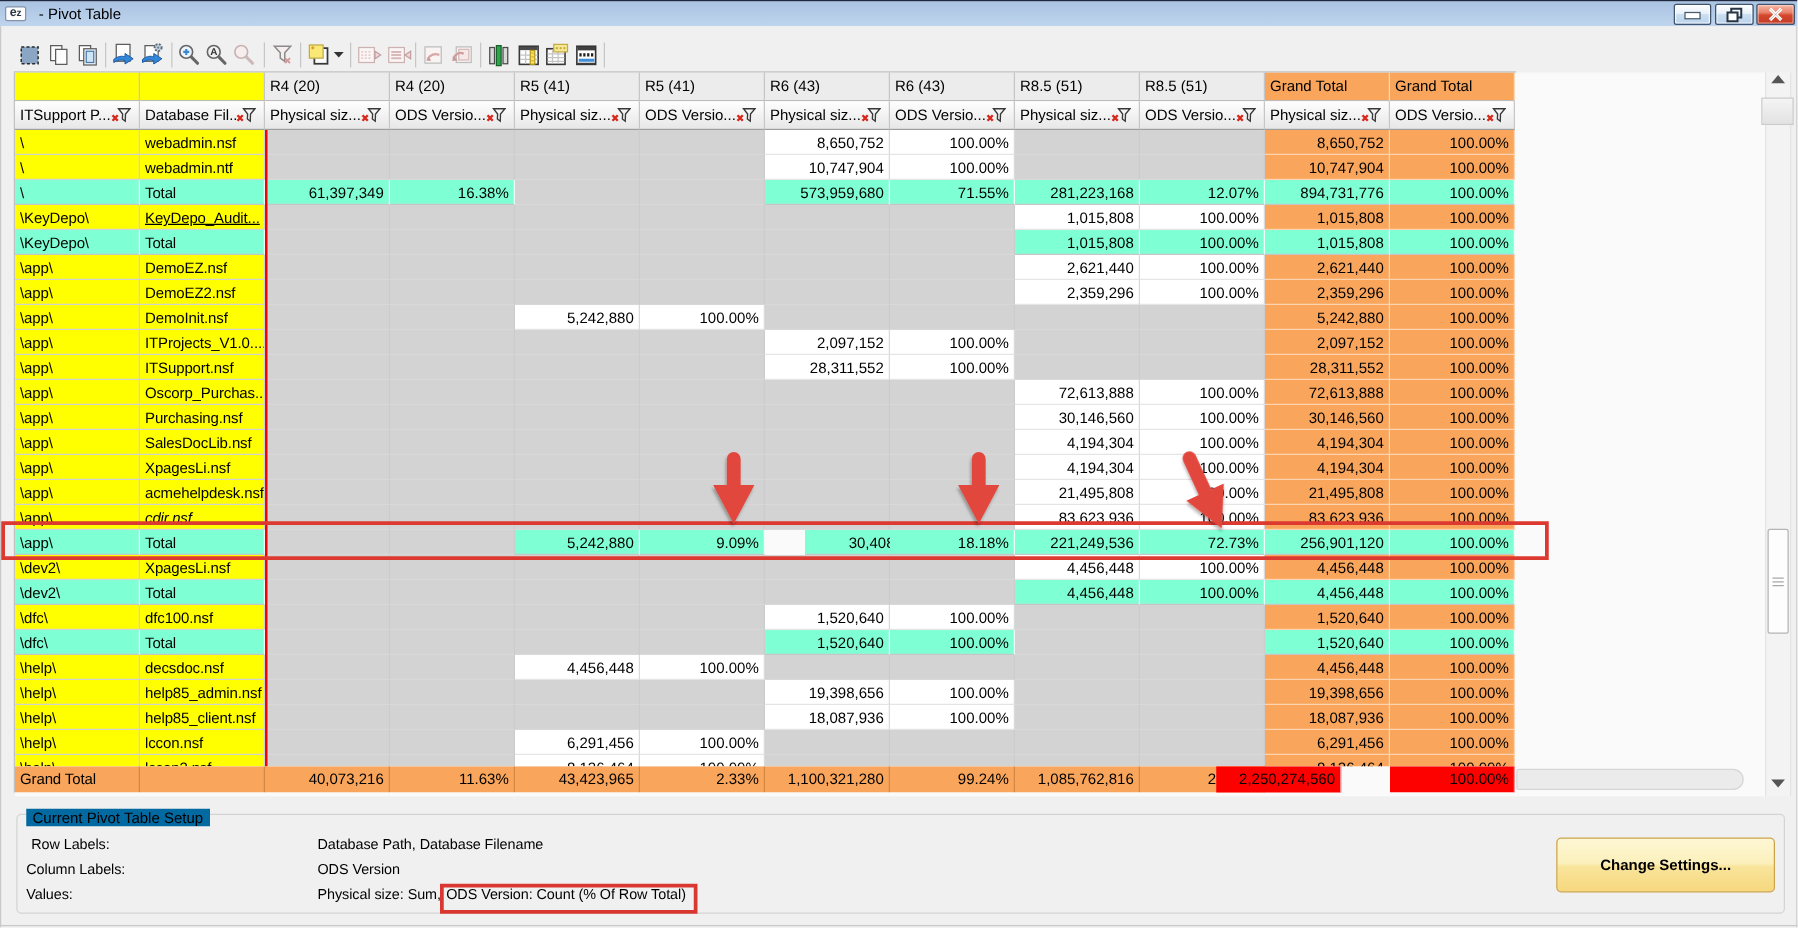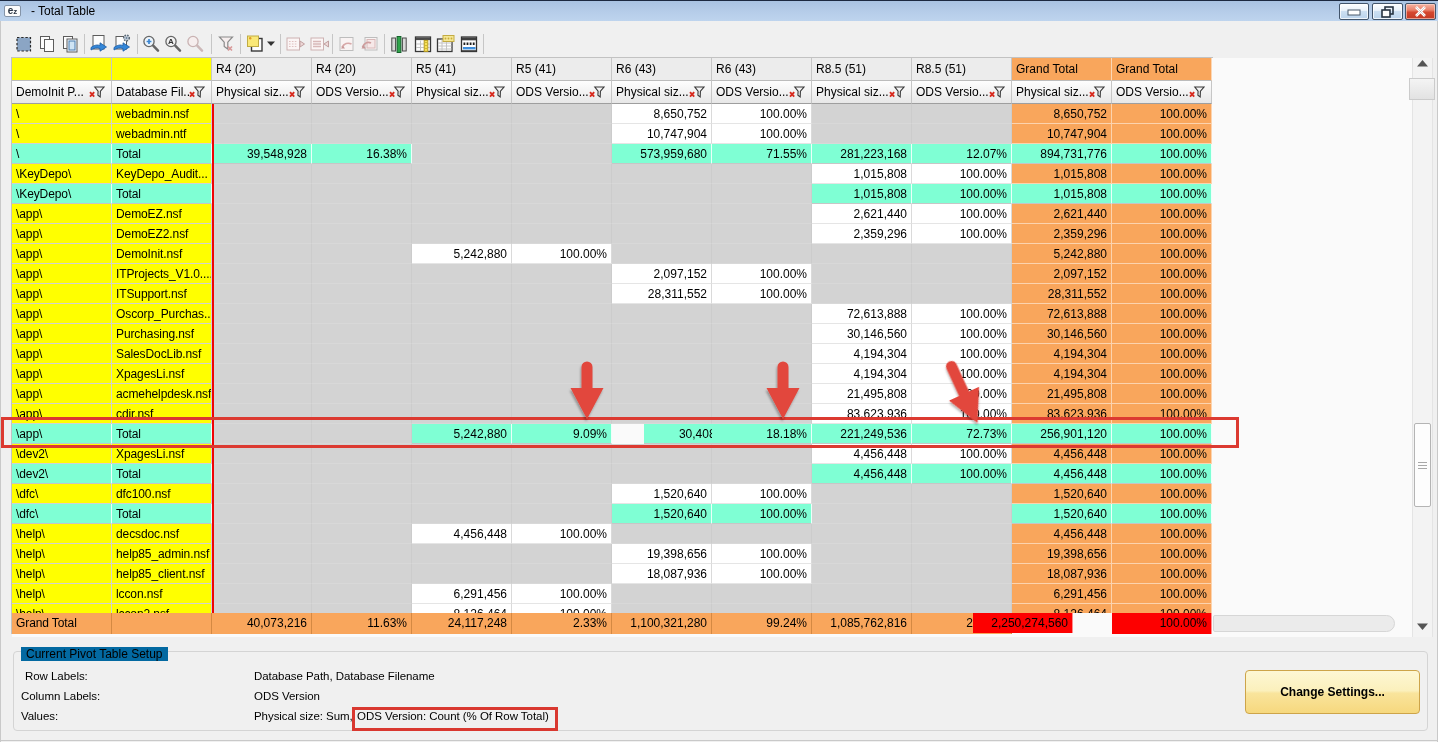--- a/index.html
+++ b/index.html
@@ -78,7 +78,7 @@
 
 <div class="titlebar">
   <div class="ticon">e<span style="font-size:8px">z</span></div>
-  <div class="ttext">- Total Table</div>
+  <div class="ttext">- Pivot Table</div>
   <div class="wbtn" style="left:1339px;width:30px">
     <svg width="28" height="15" viewBox="0 0 28 15">
         <rect x="8" y="6" width="12" height="5" fill="#fff" stroke="#4a5a6c"></rect>

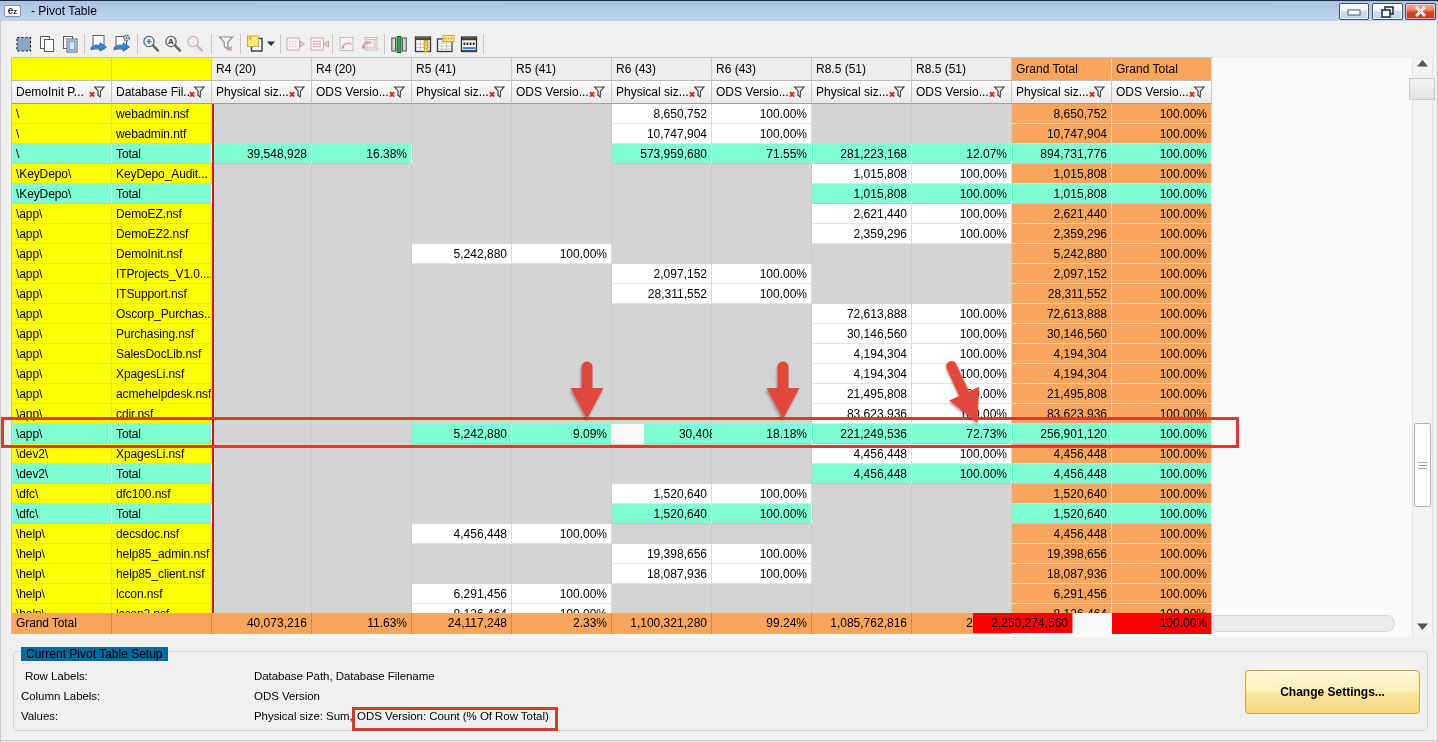--- a/index.html
+++ b/index.html
@@ -218,7 +218,7 @@
     <div class="gh ghn" style="left:900px;width:100px">R8.5 (51)</div>
     <div class="gh gho" style="left:1000px;width:100px">Grand Total</div>
     <div class="gh gho" style="left:1100px;width:100px">Grand Total</div>
-<div class="hd" style="left:0px;width:100px"><span class="hdt">DemoInit P...</span><svg class="filt" width="17" height="13" viewBox="0 0 17 13">
+<div class="hd" style="left:0px;width:100px"><span class="hdt">ITSupport P...</span><svg class="filt" width="17" height="13" viewBox="0 0 17 13">
         <path d="M6.8 1 L16 1 L12.4 5.2 L12.2 11 L9.9 9.2 L10.1 5.2 Z" fill="#f4f4f4" stroke="#383838" stroke-width="1.1"></path>
         <path d="M2 6.2 L6.2 10.6 M6.2 6.2 L2 10.6" stroke="#d8281c" stroke-width="1.9"></path>
       </svg></div>

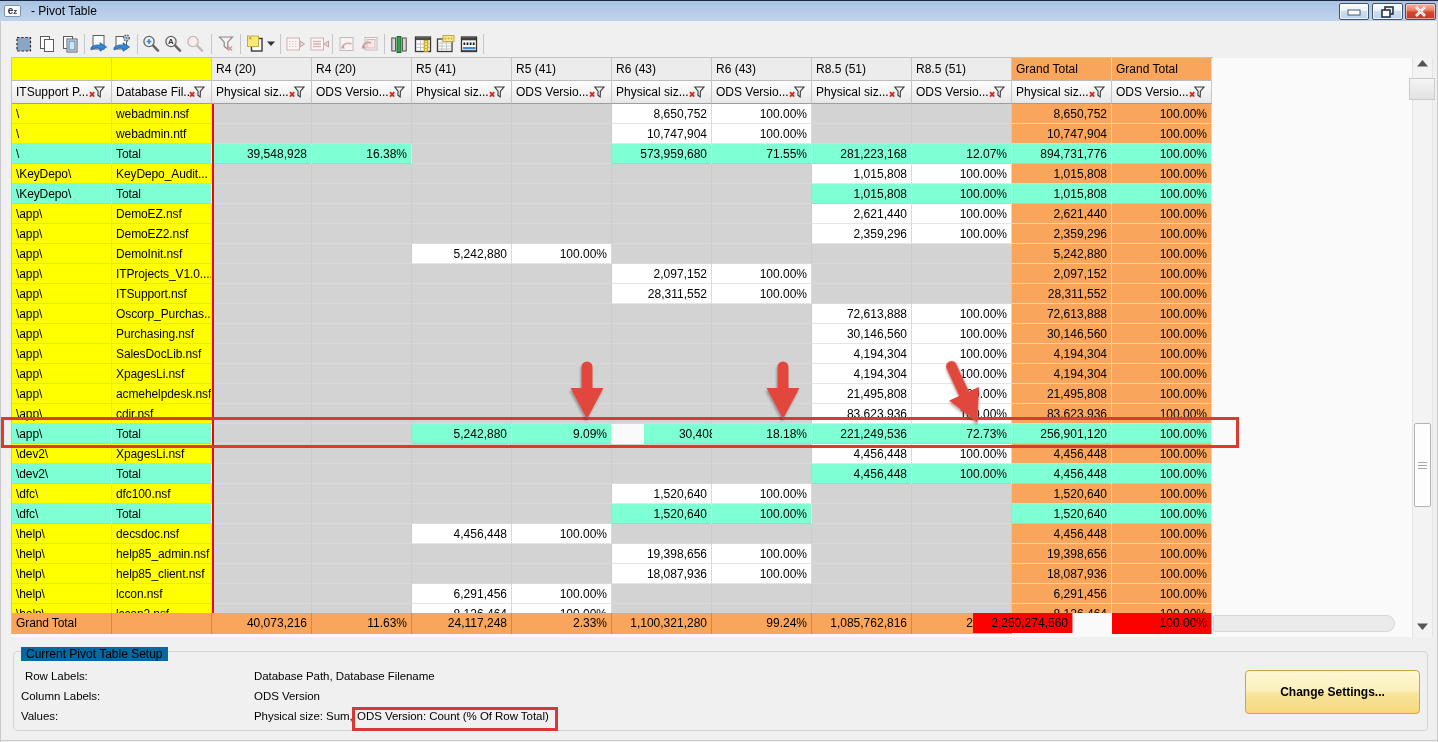--- a/index.html
+++ b/index.html
@@ -297,7 +297,7 @@
     <div class="row" style="top:86px;height:20px">
       <div class="c m lab" style="left:0px;width:100px;">\</div>
       <div class="c m lab" style="left:100px;width:100px;">Total</div>
-      <div class="c m num" style="left:200px;width:100px;">39,548,928</div>
+      <div class="c m num" style="left:200px;width:100px;">61,397,349</div>
       <div class="c m num" style="left:300px;width:100px;">16.38%</div>
       <div class="c g" style="left:400px;width:100px;"></div>
       <div class="c g" style="left:500px;width:100px;"></div>

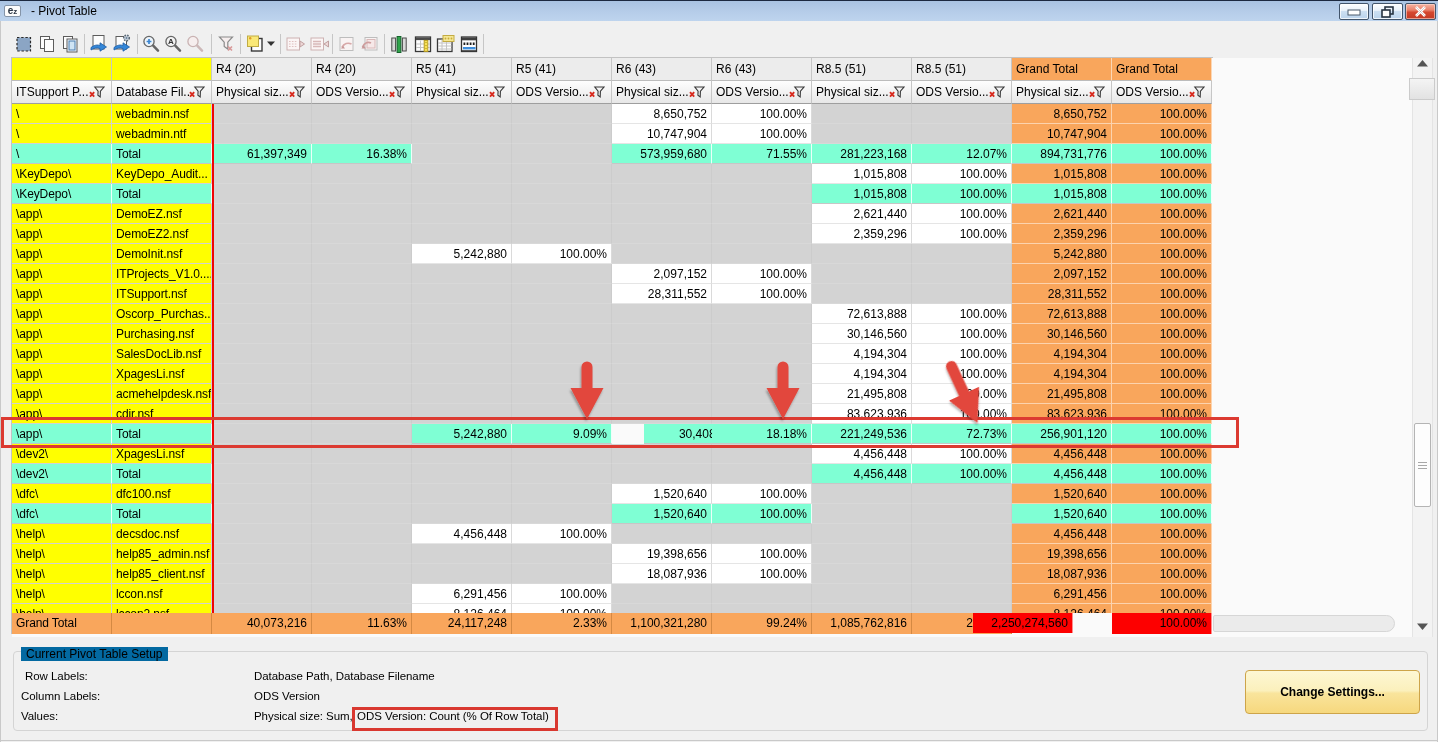--- a/index.html
+++ b/index.html
@@ -310,7 +310,7 @@
     </div>
     <div class="row" style="top:106px;height:20px">
       <div class="c y lab" style="left:0px;width:100px;">\KeyDepo\</div>
-      <div class="c y lab" style="left:100px;width:100px;">KeyDepo_Audit...</div>
+      <div class="c y lab" style="left:100px;width:100px;text-decoration:underline;">KeyDepo_Audit...</div>
       <div class="c g" style="left:200px;width:100px;"></div>
       <div class="c g" style="left:300px;width:100px;"></div>
       <div class="c g" style="left:400px;width:100px;"></div>

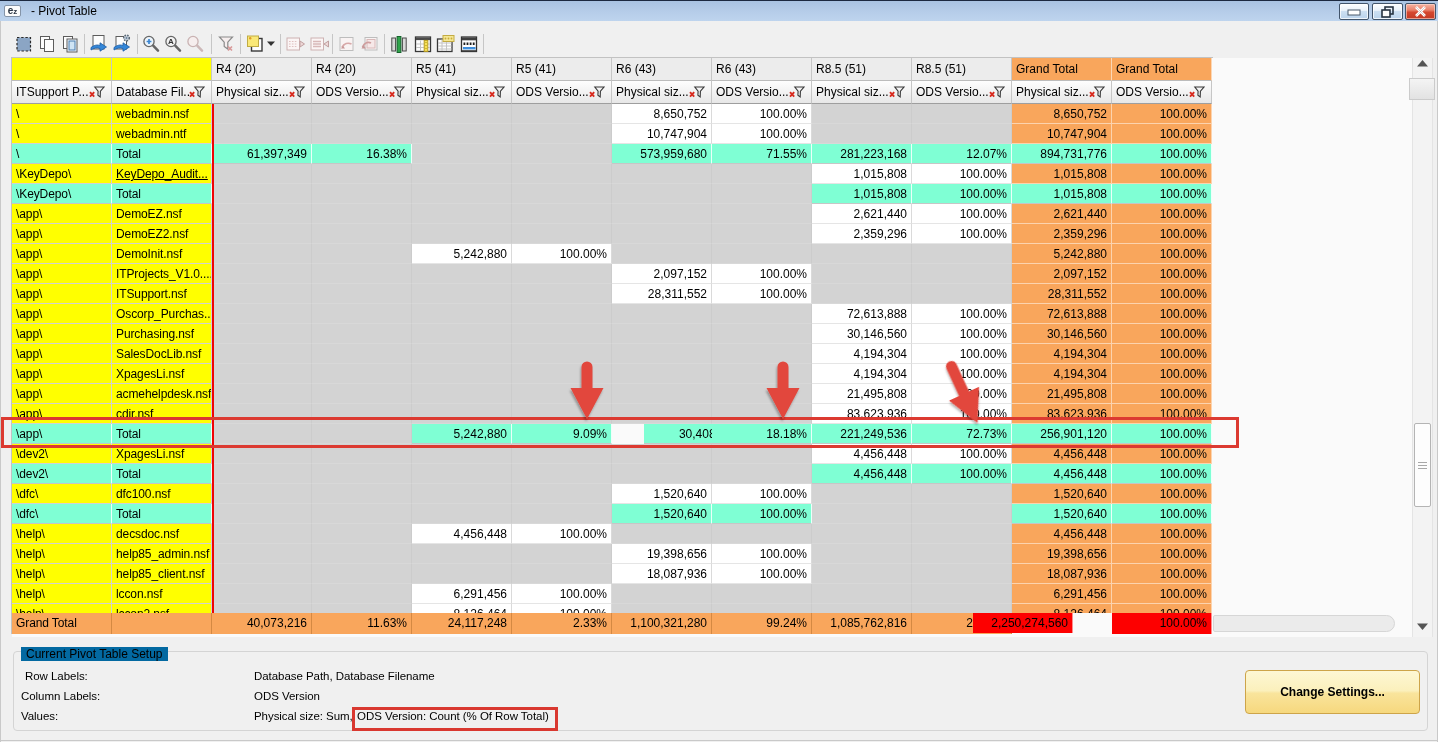--- a/index.html
+++ b/index.html
@@ -478,7 +478,7 @@
     </div>
     <div class="row" style="top:346px;height:20px">
       <div class="c y lab" style="left:0px;width:100px;">\app\</div>
-      <div class="c y lab" style="left:100px;width:100px;">cdir.nsf</div>
+      <div class="c y lab" style="left:100px;width:100px;font-style:italic;">cdir.nsf</div>
       <div class="c g" style="left:200px;width:100px;"></div>
       <div class="c g" style="left:300px;width:100px;"></div>
       <div class="c g" style="left:400px;width:100px;"></div>

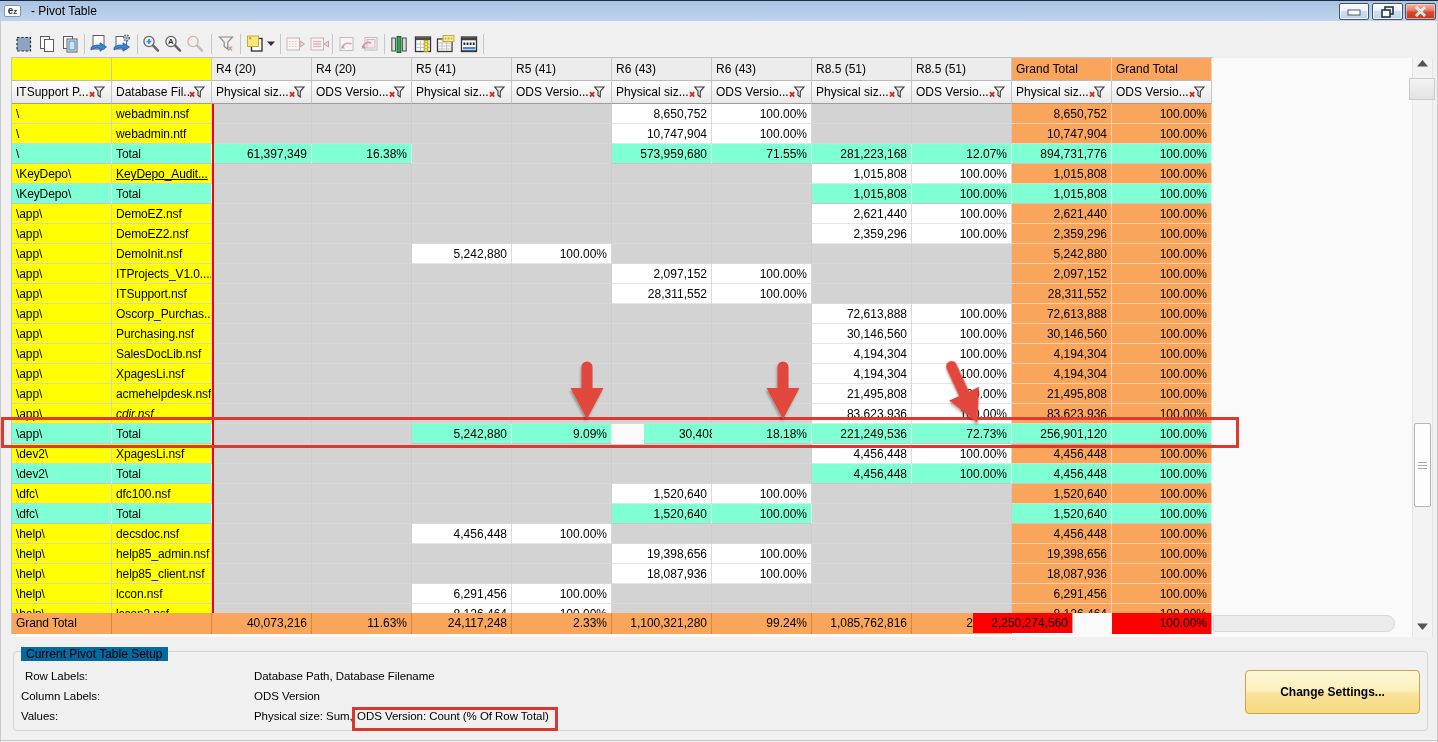--- a/index.html
+++ b/index.html
@@ -635,7 +635,7 @@
       <div class="c o gtc" style="left:100px;width:100px;height:21px"></div>
       <div class="c o num gtc" style="left:200px;width:100px;height:21px">40,073,216</div>
       <div class="c o num gtc" style="left:300px;width:100px;height:21px">11.63%</div>
-      <div class="c o num gtc" style="left:400px;width:100px;height:21px">24,117,248</div>
+      <div class="c o num gtc" style="left:400px;width:100px;height:21px">43,423,965</div>
       <div class="c o num gtc" style="left:500px;width:100px;height:21px">2.33%</div>
       <div class="c o num gtc" style="left:600px;width:100px;height:21px">1,100,321,280</div>
       <div class="c o num gtc" style="left:700px;width:100px;height:21px">99.24%</div>

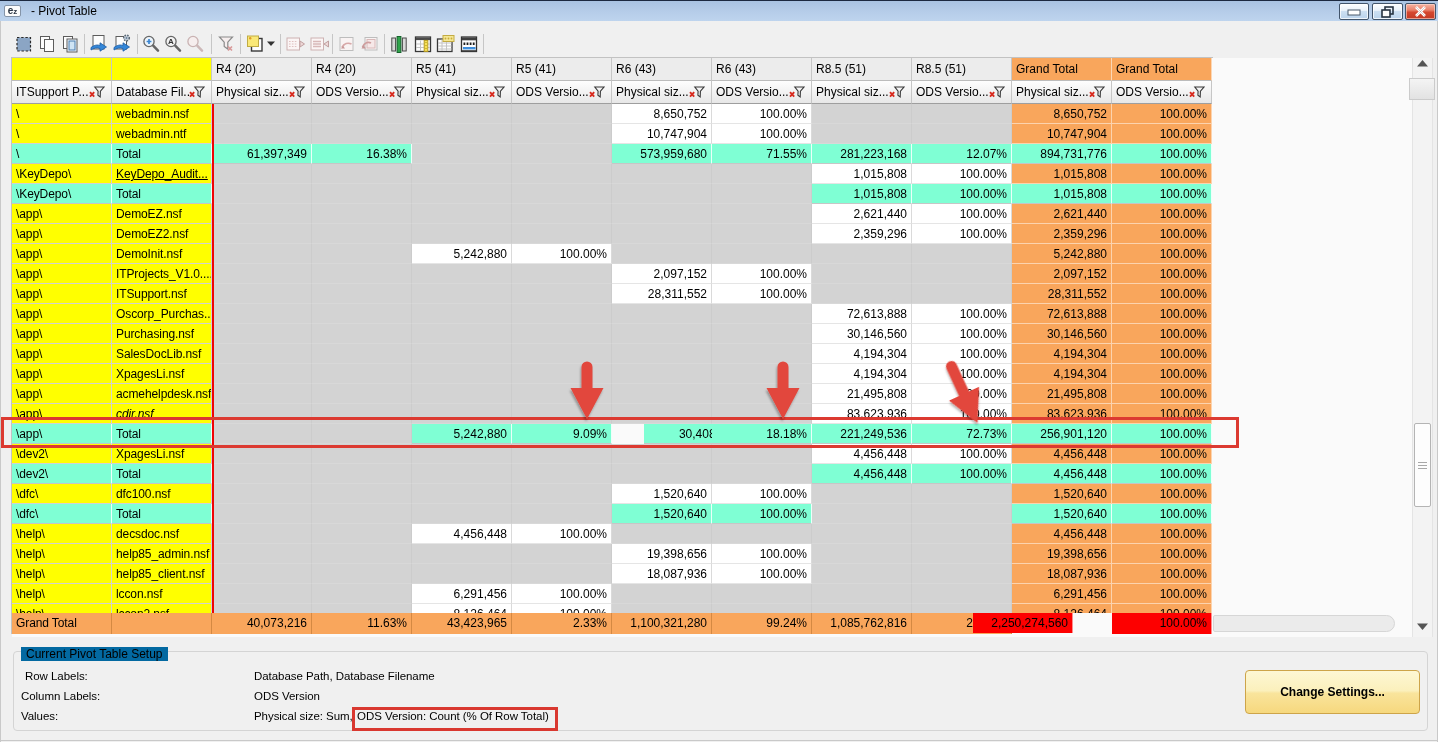--- a/index.html
+++ b/index.html
@@ -641,7 +641,7 @@
       <div class="c o num gtc" style="left:700px;width:100px;height:21px">99.24%</div>
       <div class="c o num gtc" style="left:800px;width:100px;height:21px">1,085,762,816</div>
       <div class="c o num gtc" style="left:900px;width:100px;height:21px">29.65%</div>
-      <div class="c r num" style="left:961px;width:100px;height:20px">2,250,274,560</div>
+      <div class="c r num" style="left:961px;width:100px;height:37px">2,250,274,560</div>
       <div class="c r num" style="left:1100px;width:100px;height:21px">100.00%</div>
     </div>
 </div>

